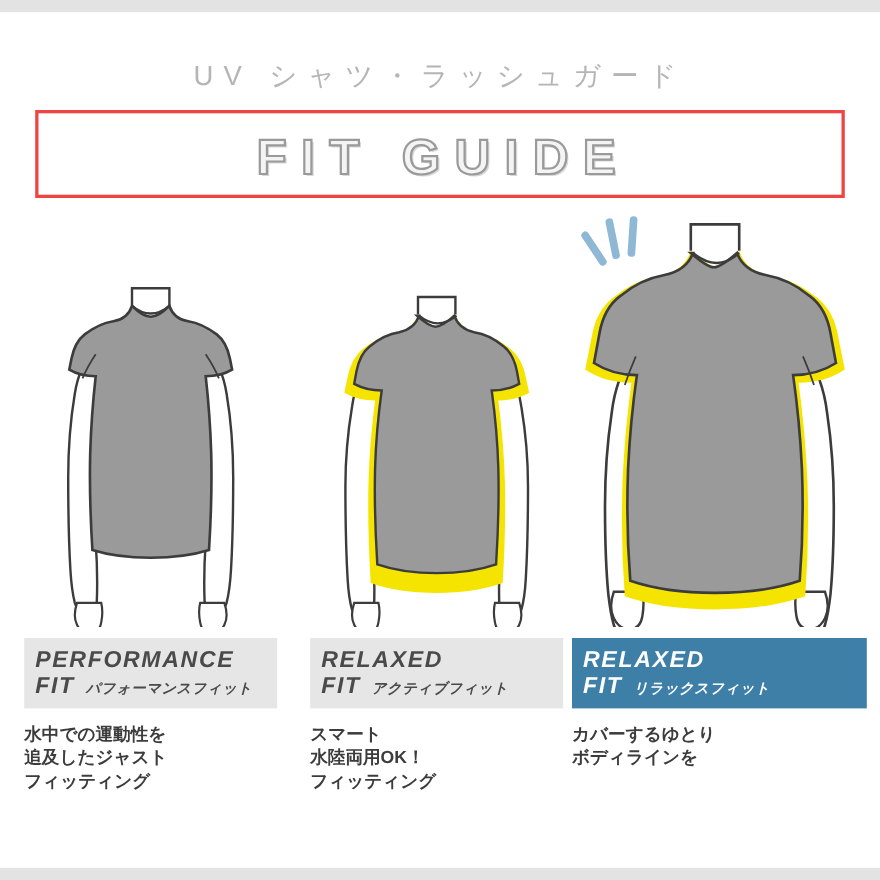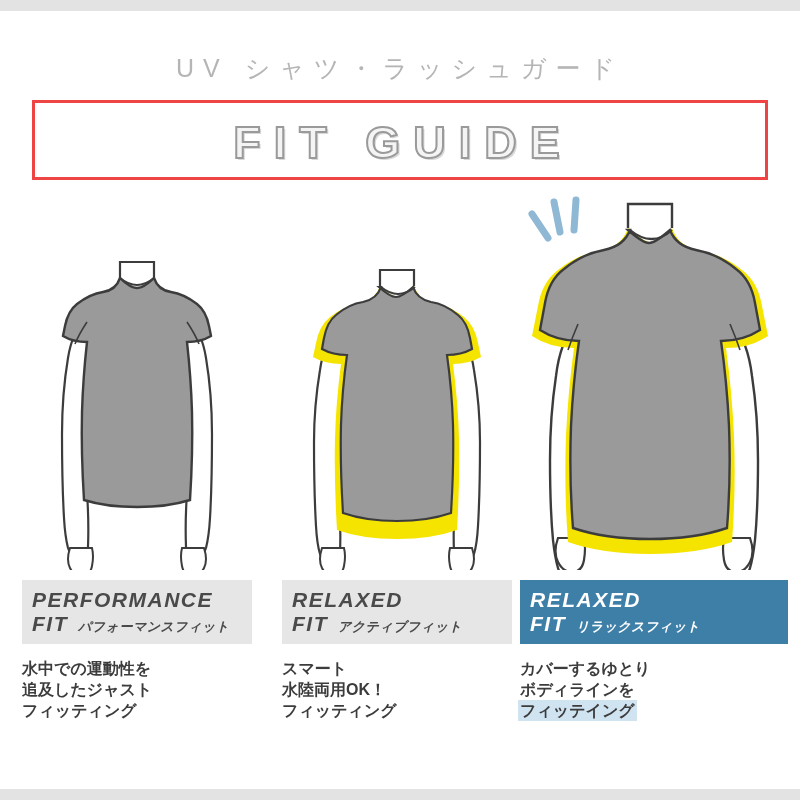--- a/index.html
+++ b/index.html
@@ -245,7 +245,6 @@
         <div class="desc">
           <div>カバーするゆとり</div>
           <div>ボディラインを</div>
-          <div><span class="hl">フィッテイング</span></div>
         </div>
       </div>
     </div>

